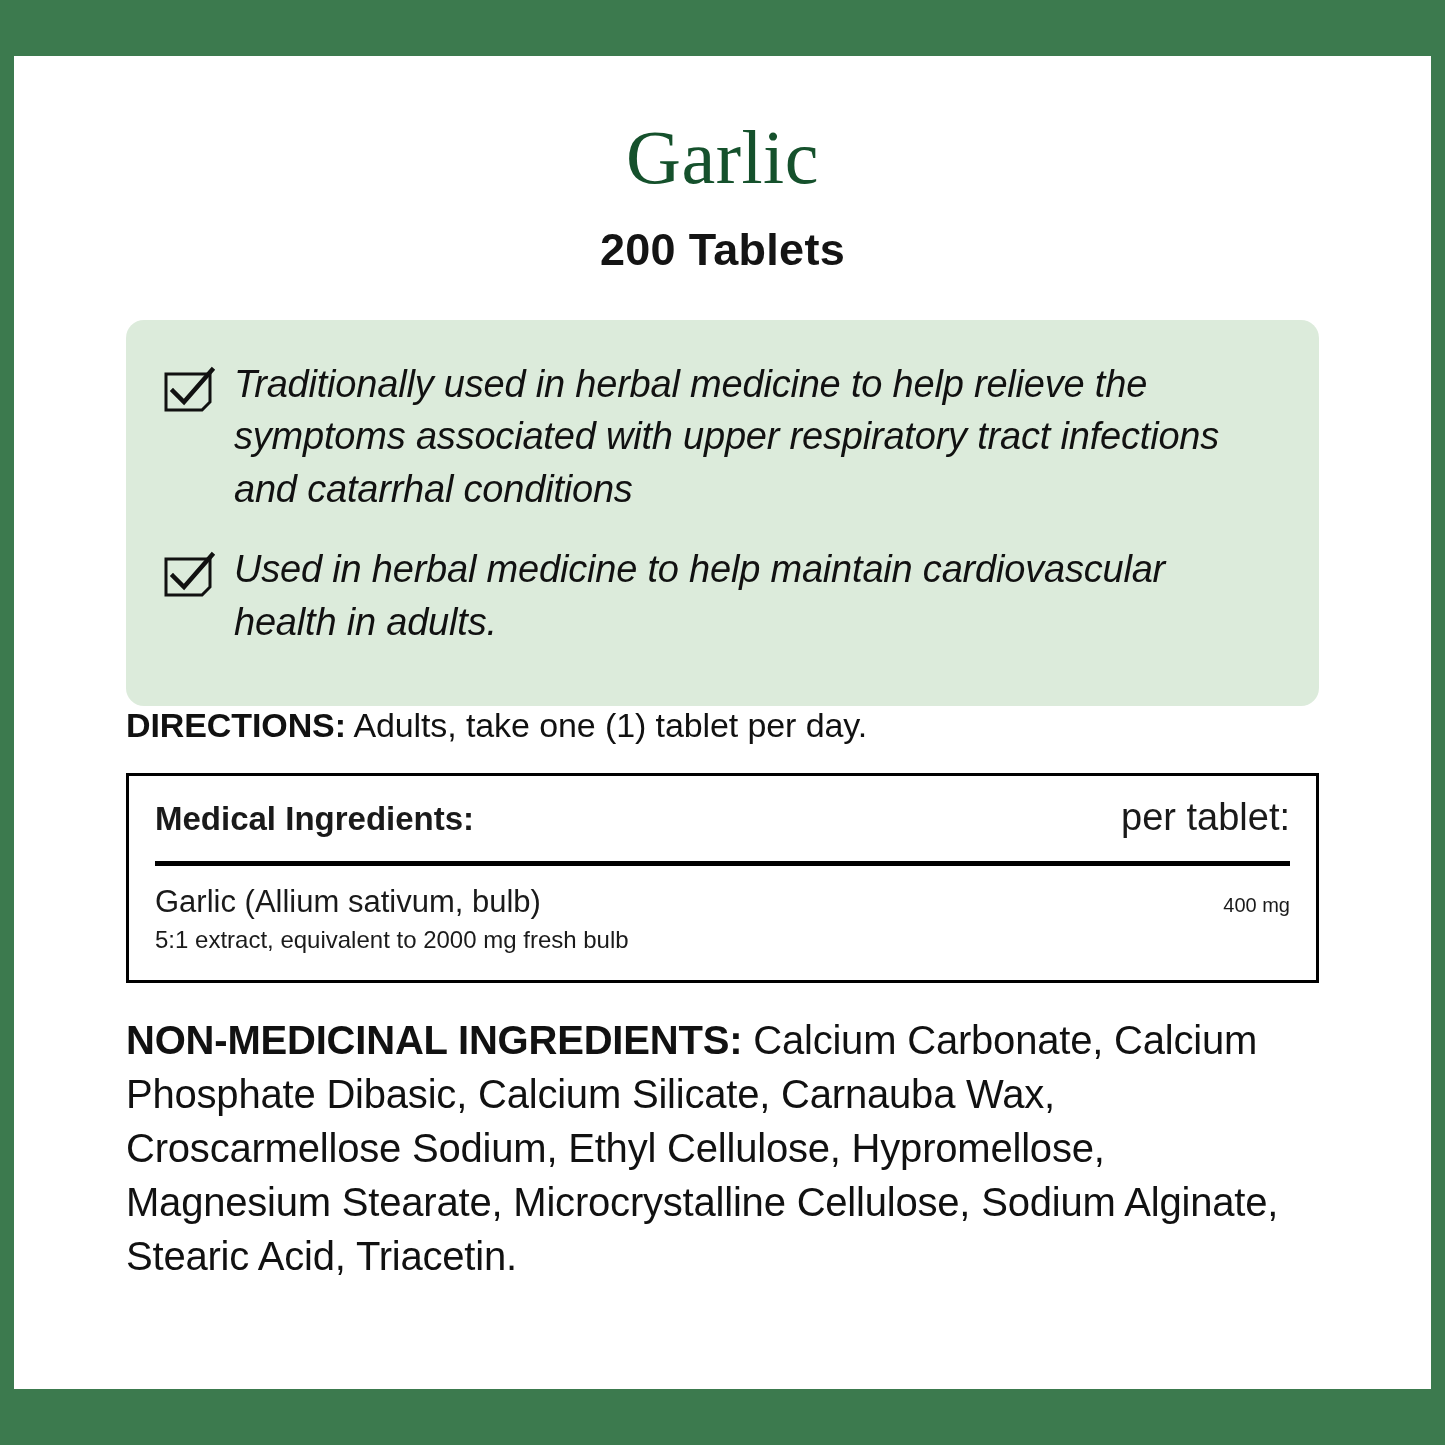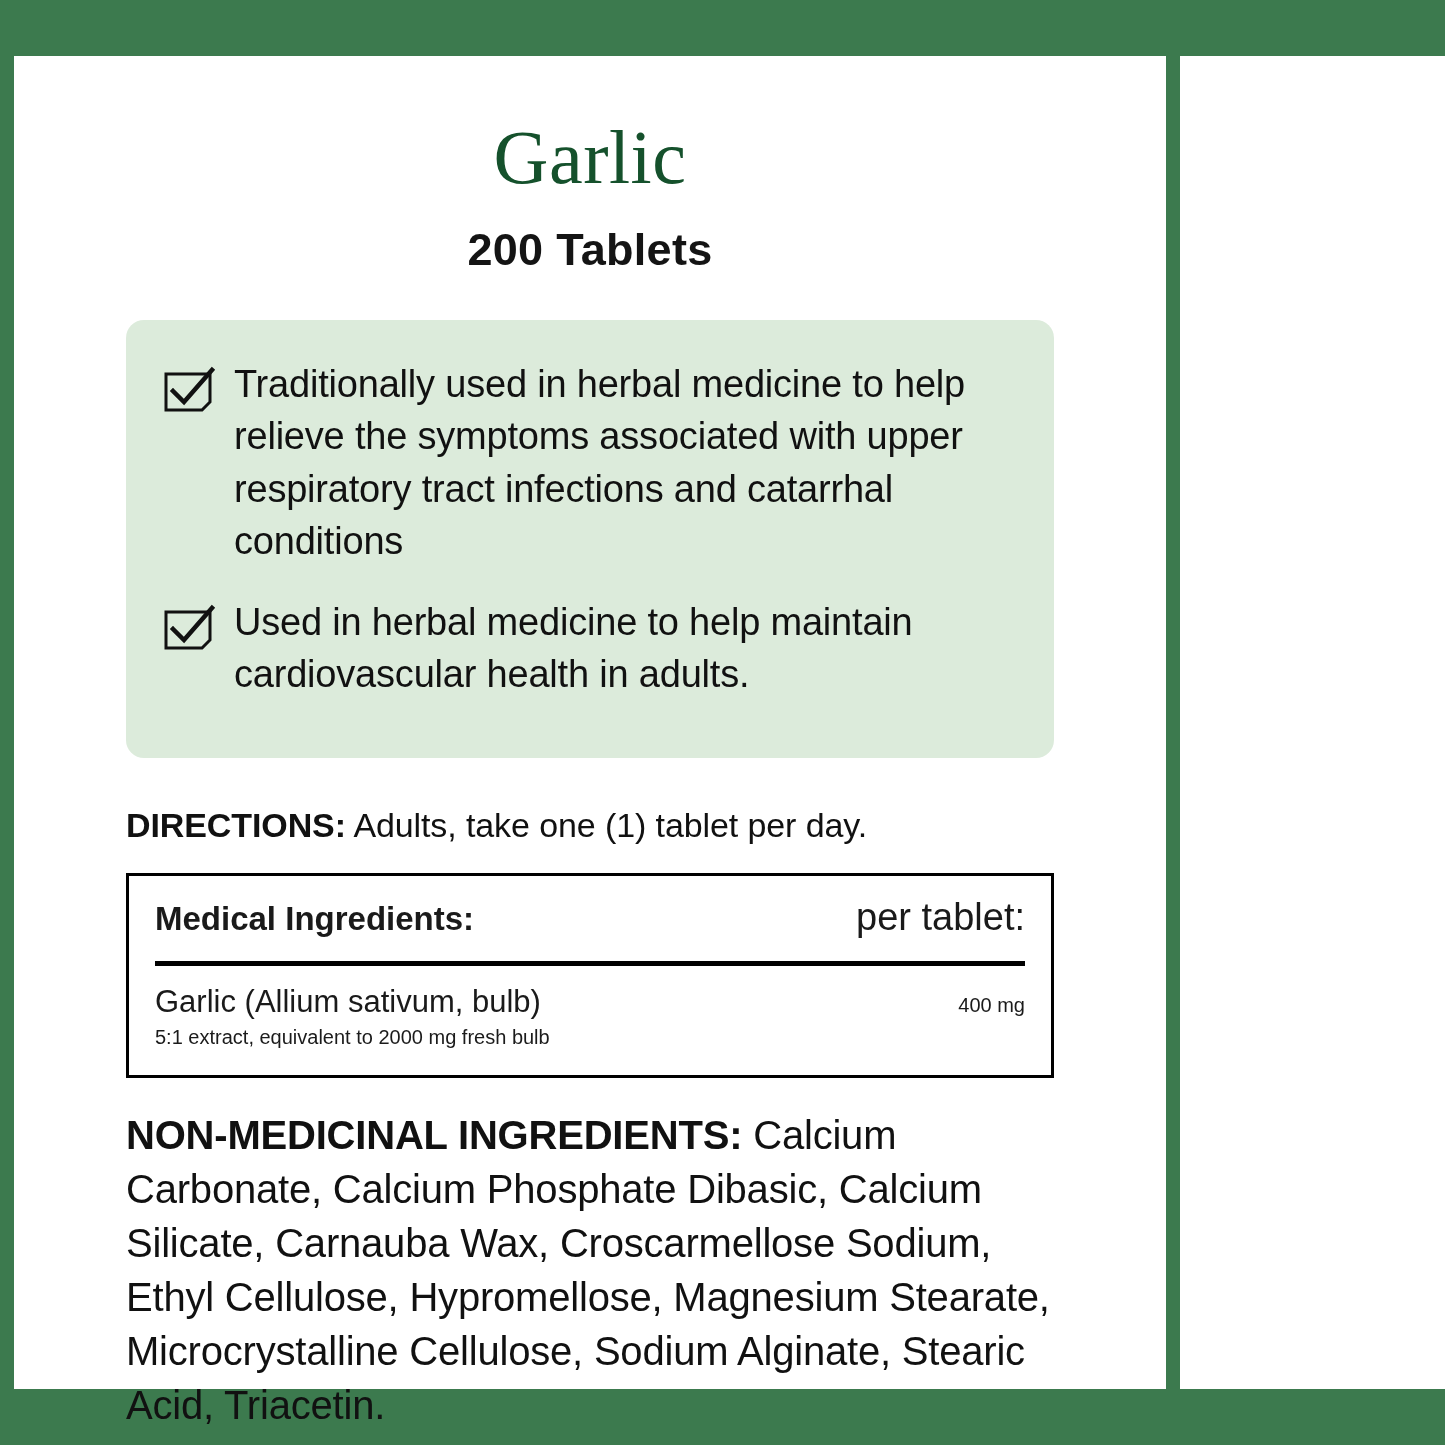--- a/index.html
+++ b/index.html
@@ -16,7 +16,7 @@
   }
   .page {
     position: relative;
-    width: 1180px;
+    width: 1445px;
     height: 1445px;
     box-sizing: border-box;
     background: #ffffff;

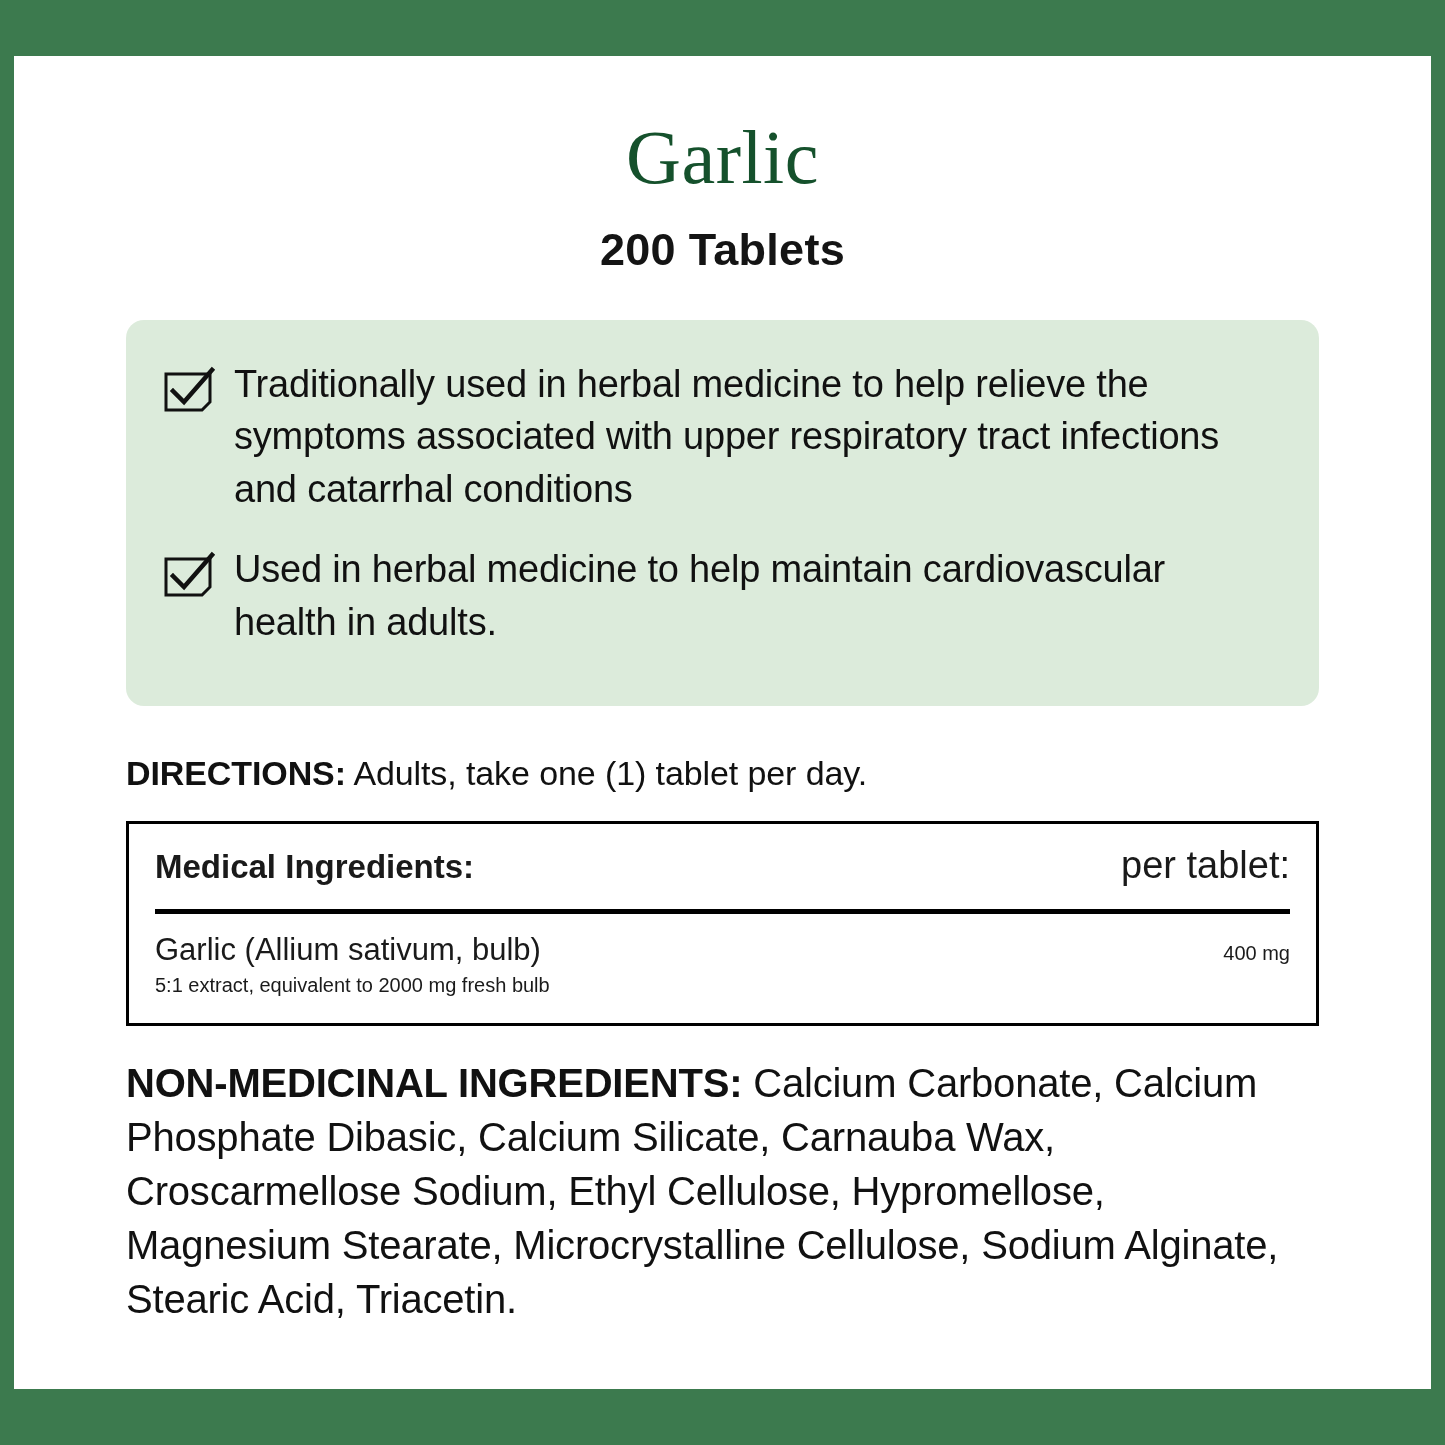--- a/index.html
+++ b/index.html
@@ -83,6 +83,7 @@
     border-radius: 18px;
     padding: 38px 44px 42px 34px;
     box-sizing: border-box;
+    font-style: italic;
   }
   .claim {
     display: flex;

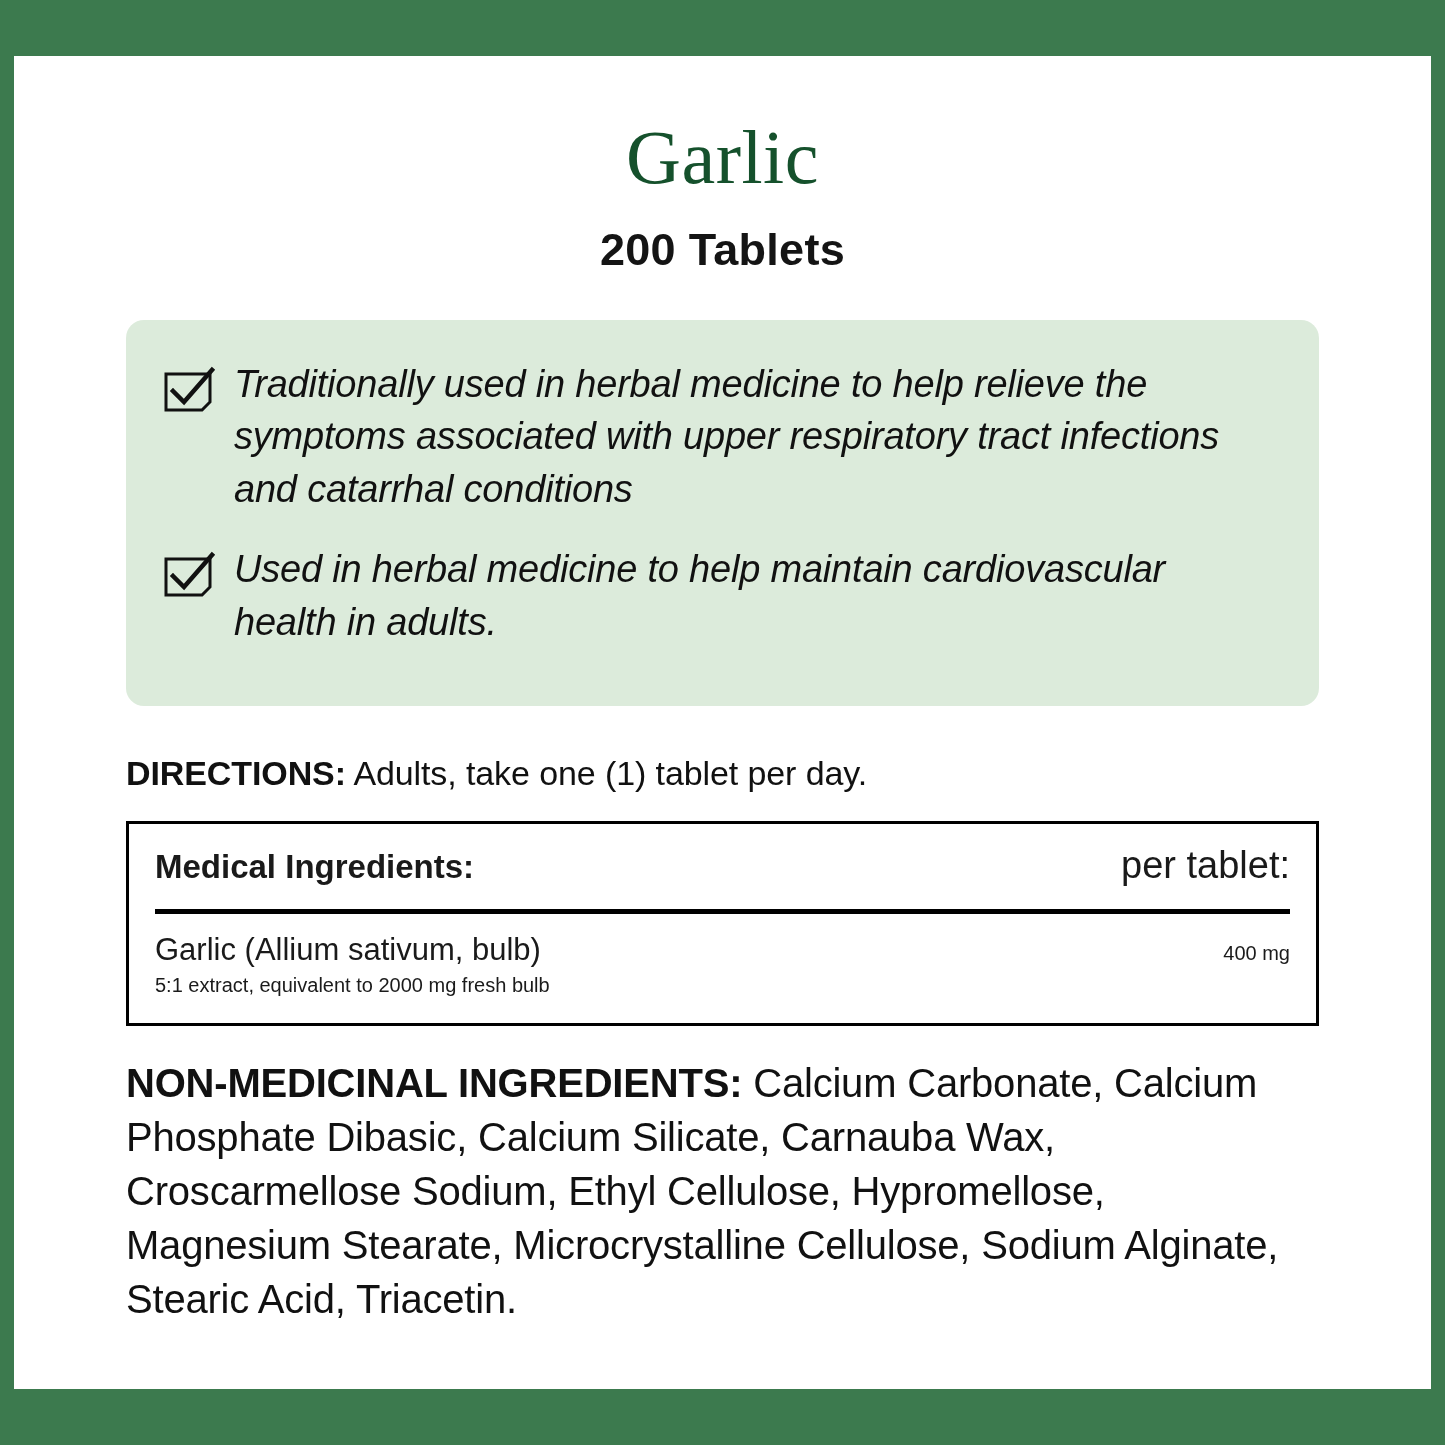--- a/index.html
+++ b/index.html
@@ -107,7 +107,6 @@
     letter-spacing: -0.2px;
   }
   .directions {
-    margin-top: 48px;
     font-size: 34px;
     color: #111111;
     letter-spacing: -0.1px;

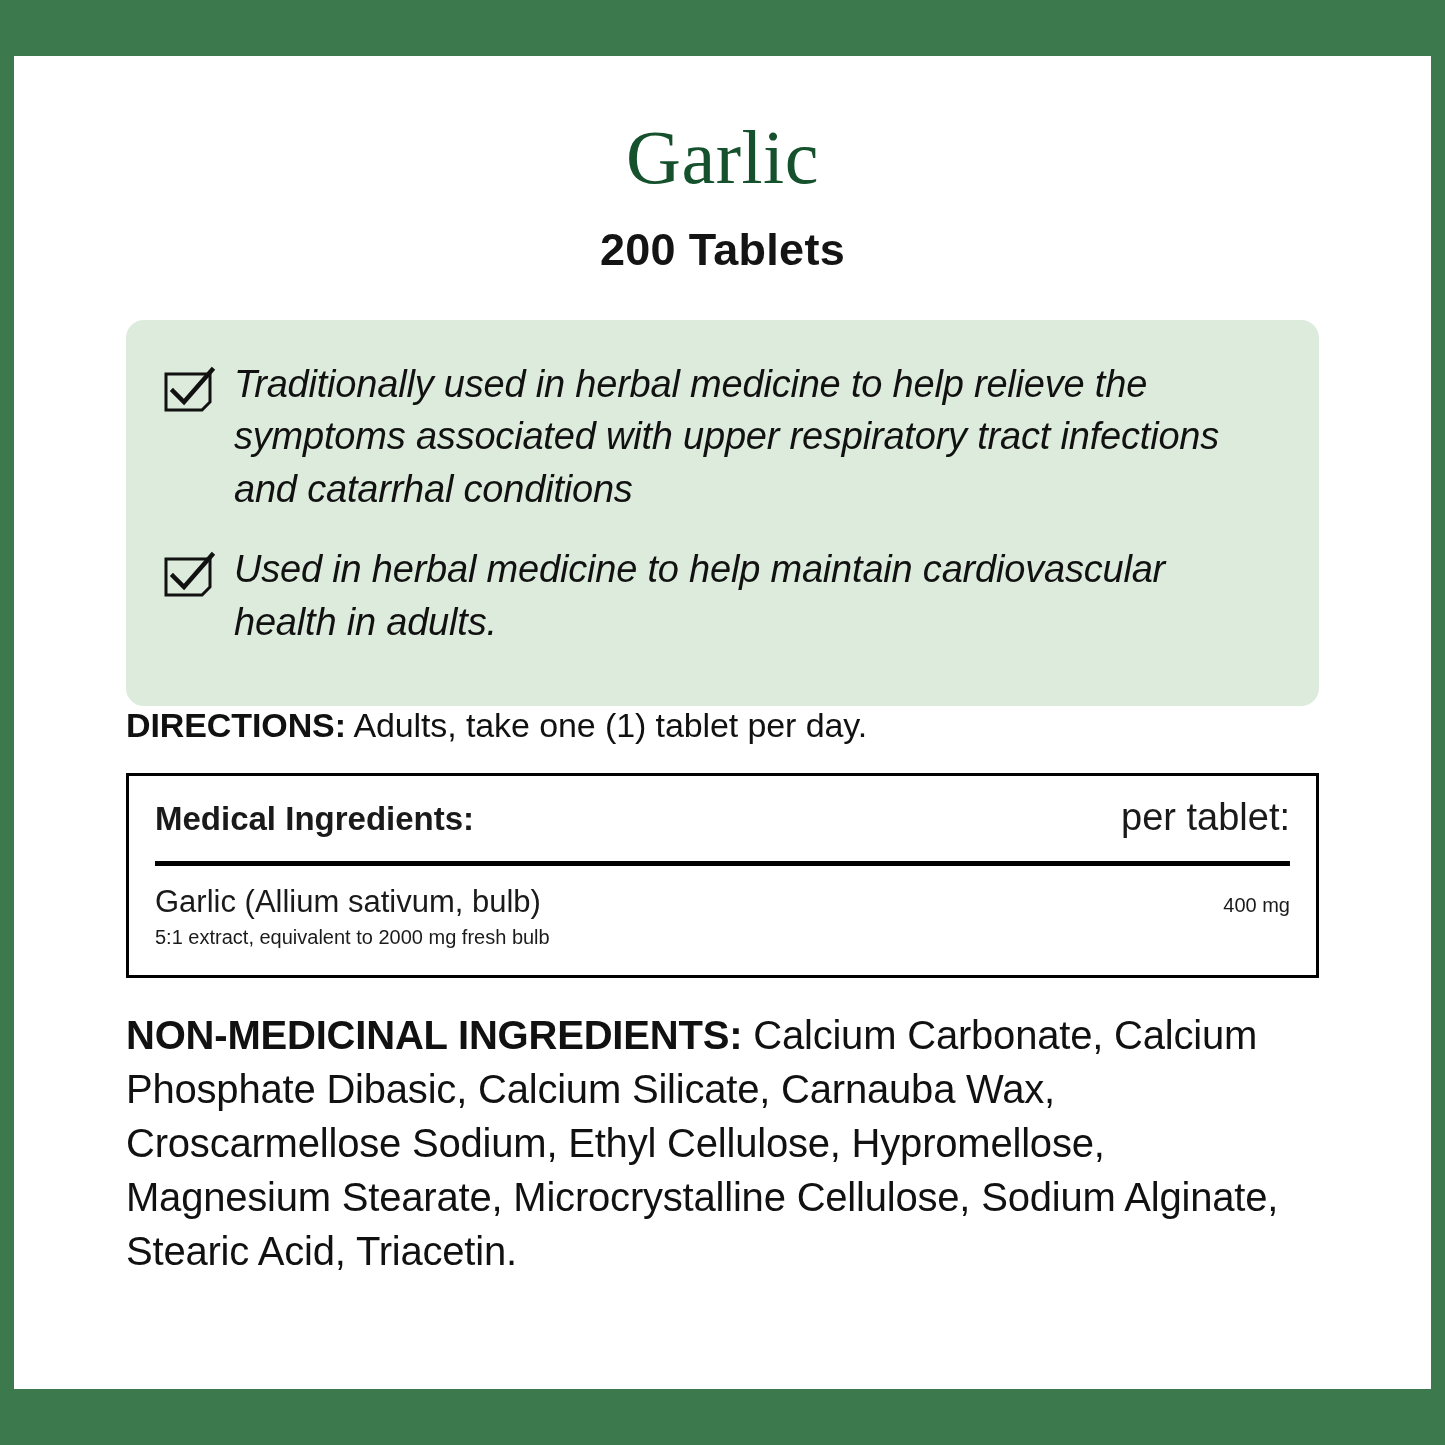--- a/index.html
+++ b/index.html
@@ -147,7 +147,7 @@
     font-size: 20px;
   }
   .facts-sub {
-    font-size: 20px;
+    font-size: 24px;
     margin-top: 6px;
     color: #1b1b1b;
   }

